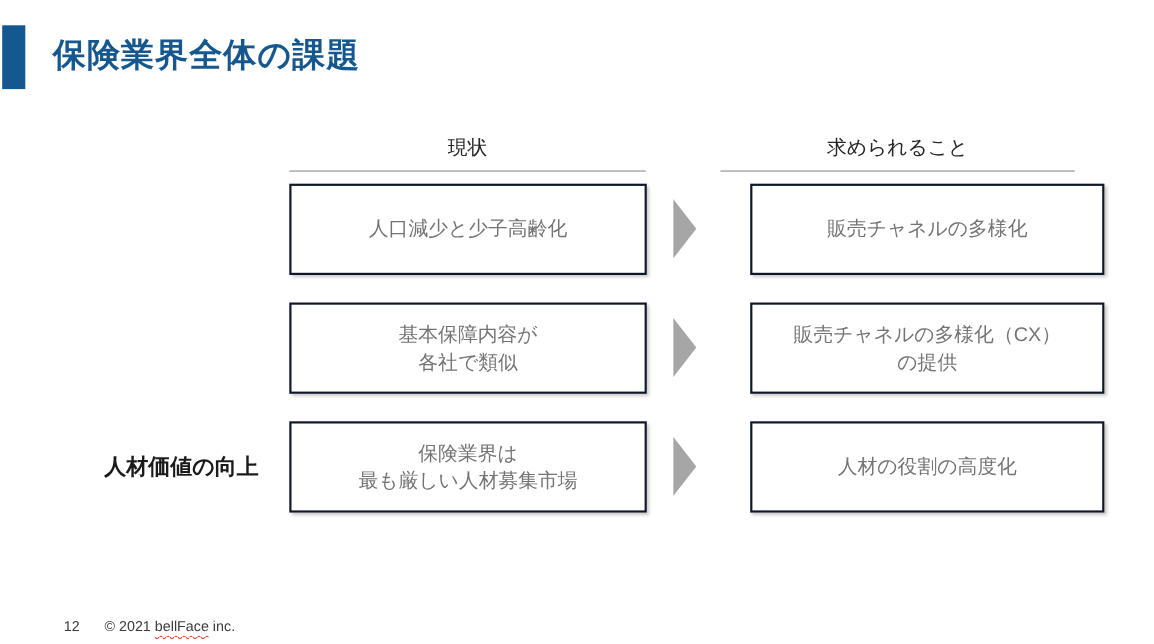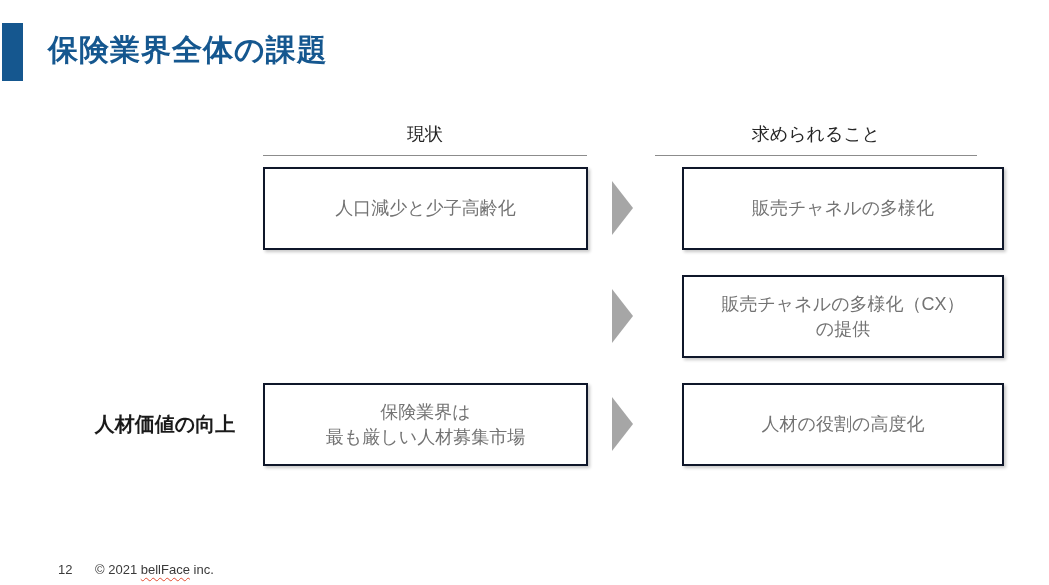--- a/index.html
+++ b/index.html
@@ -64,6 +64,8 @@
   </svg>
   <div class="box required y0">販売チャネルの多様化</div>
 
+  <div class="box current y1">基本保障内容が
+各社で類似</div>
   <svg class="arrow ya1" viewBox="0 0 21 54" width="21" height="54">
     <polygon points="0,0 21,27 0,54" fill="#A6A6A6"></polygon>
   </svg>

